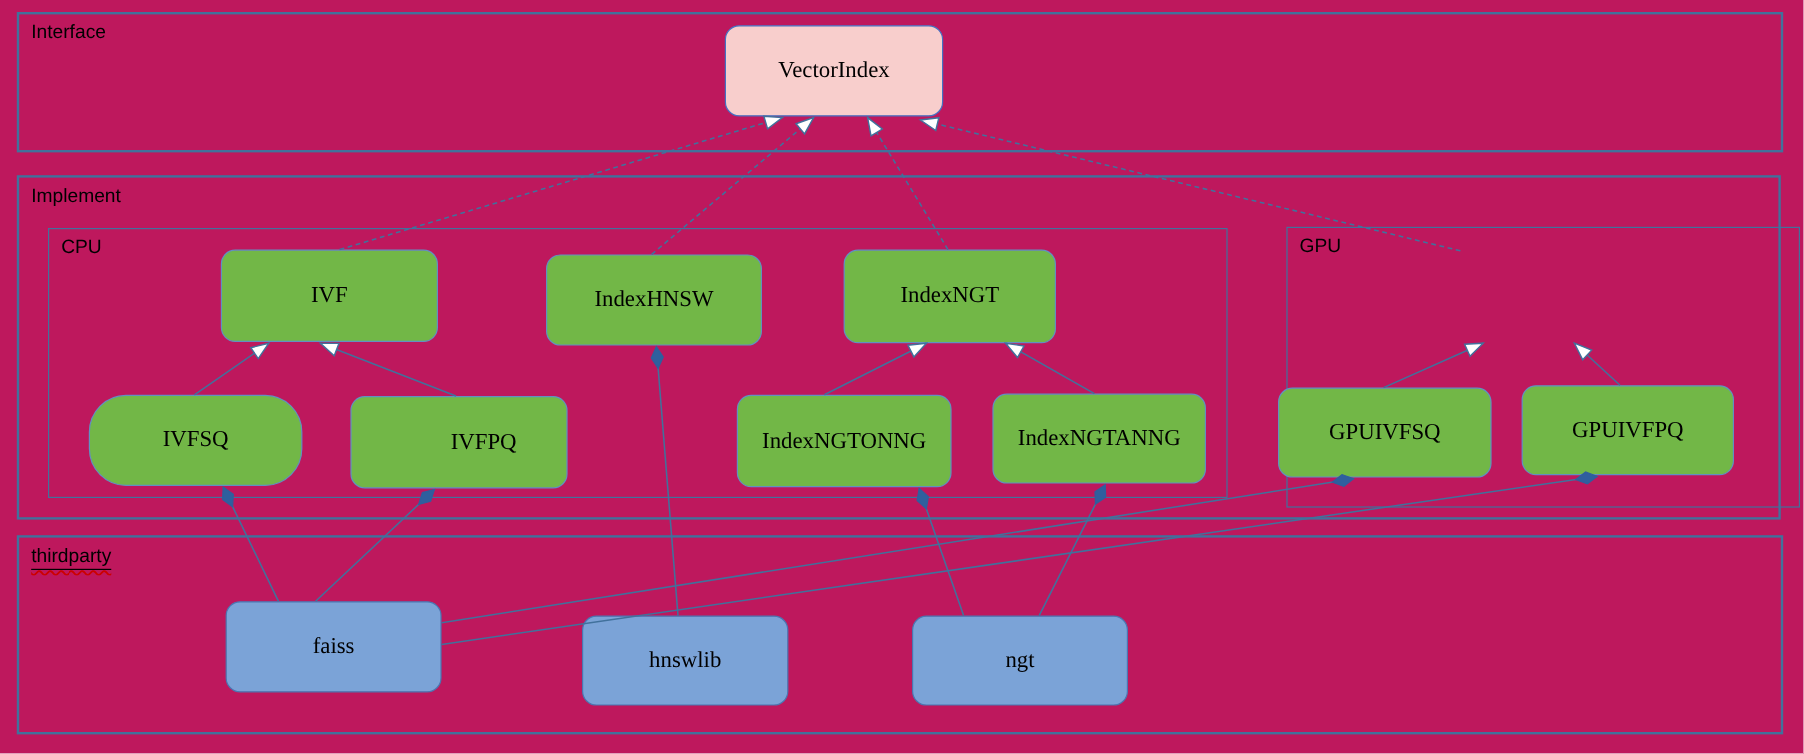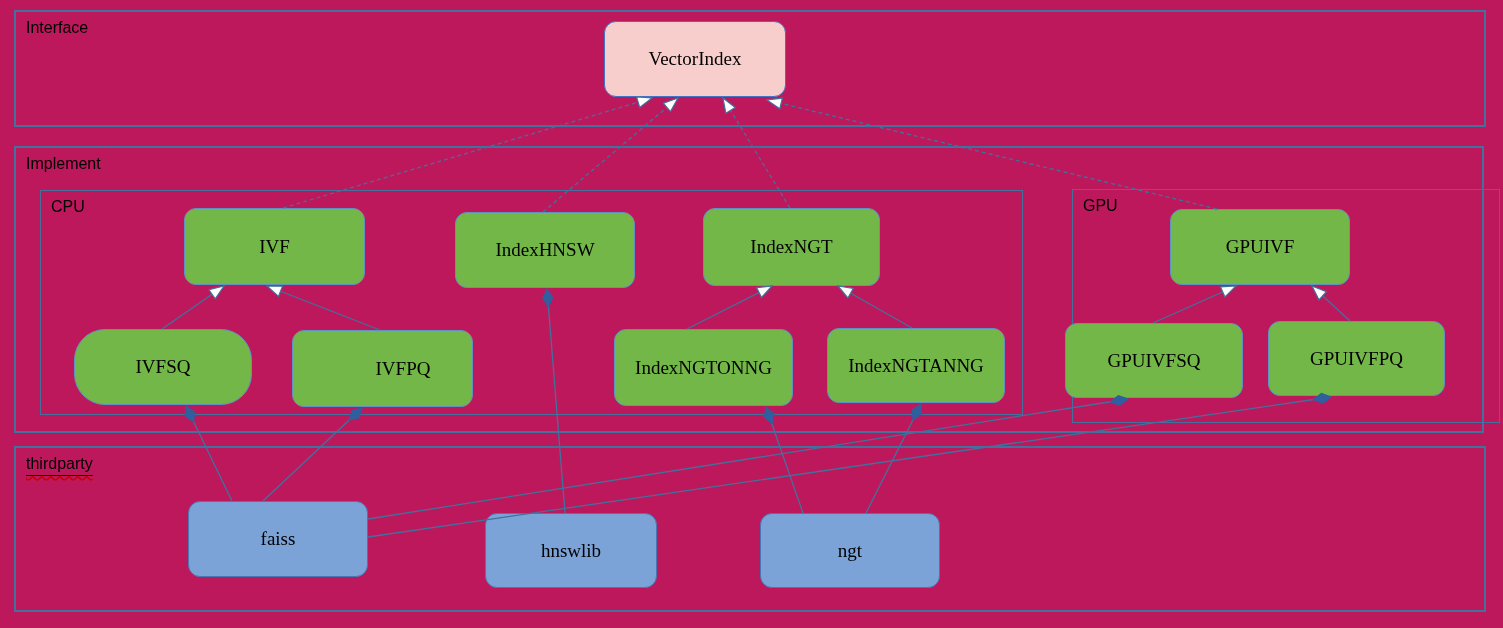--- a/index.html
+++ b/index.html
@@ -50,9 +50,6 @@
     </div>
     <div class="node implement" style="left: 703px; top: 208px; width: 177px; height: 78px;">
       <span>IndexNGT</span>
-    </div>
-    <div class="node implement" style="left: 1170px; top: 209px; width: 180px; height: 76px;">
-      <span>GPUIVF</span>
     </div>
     <div class="node implement" style="left: 74px; top: 329px; width: 178px; height: 76px; border-radius: 31px;">
       <span>IVFSQ</span>

